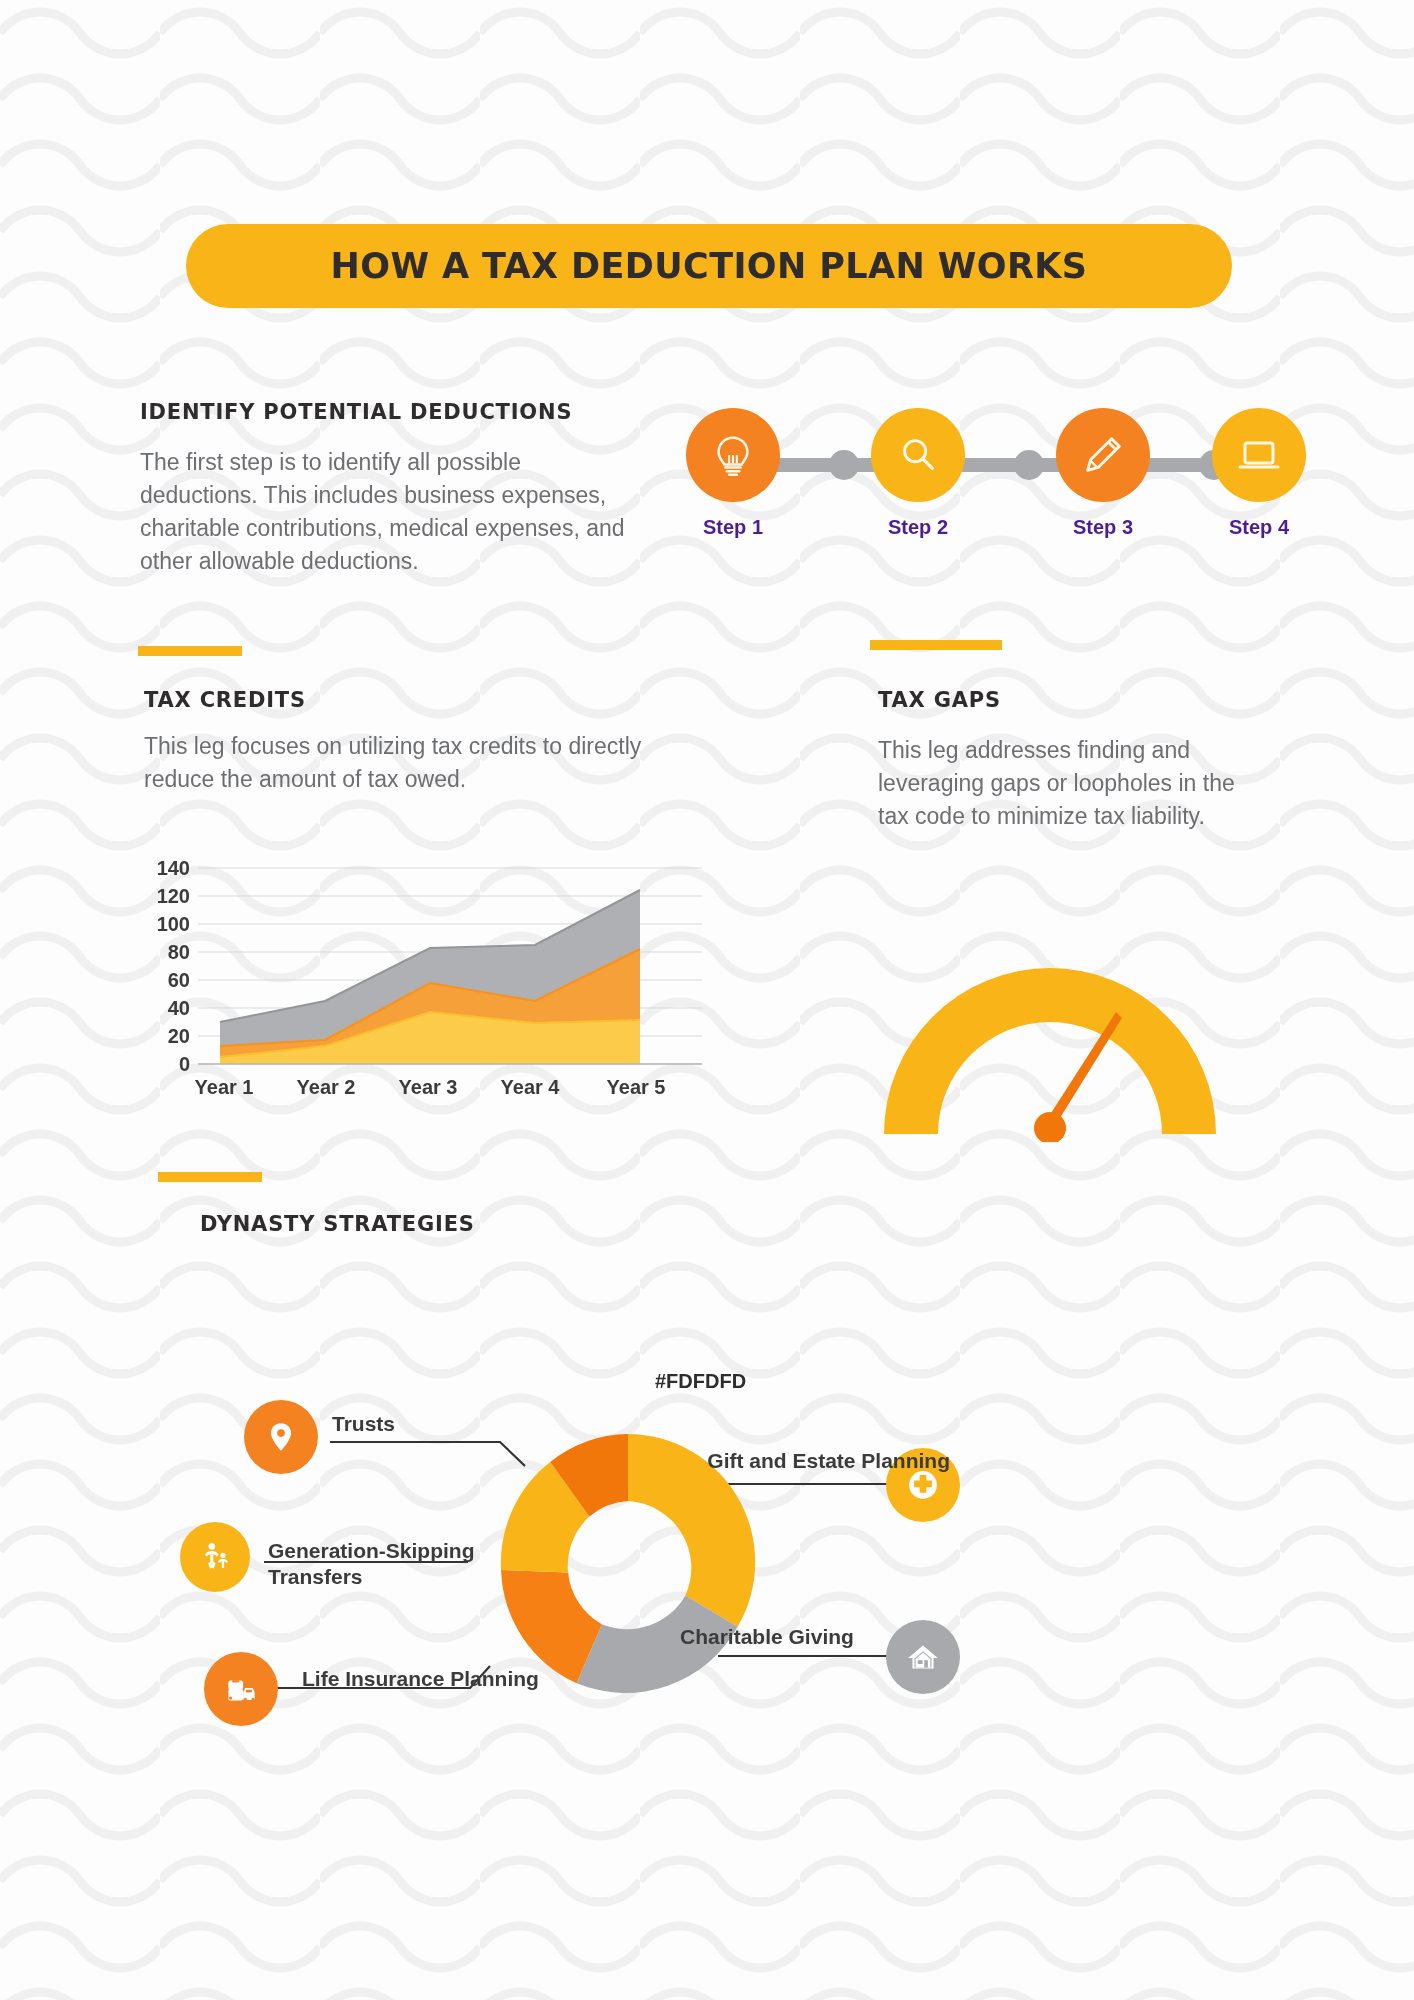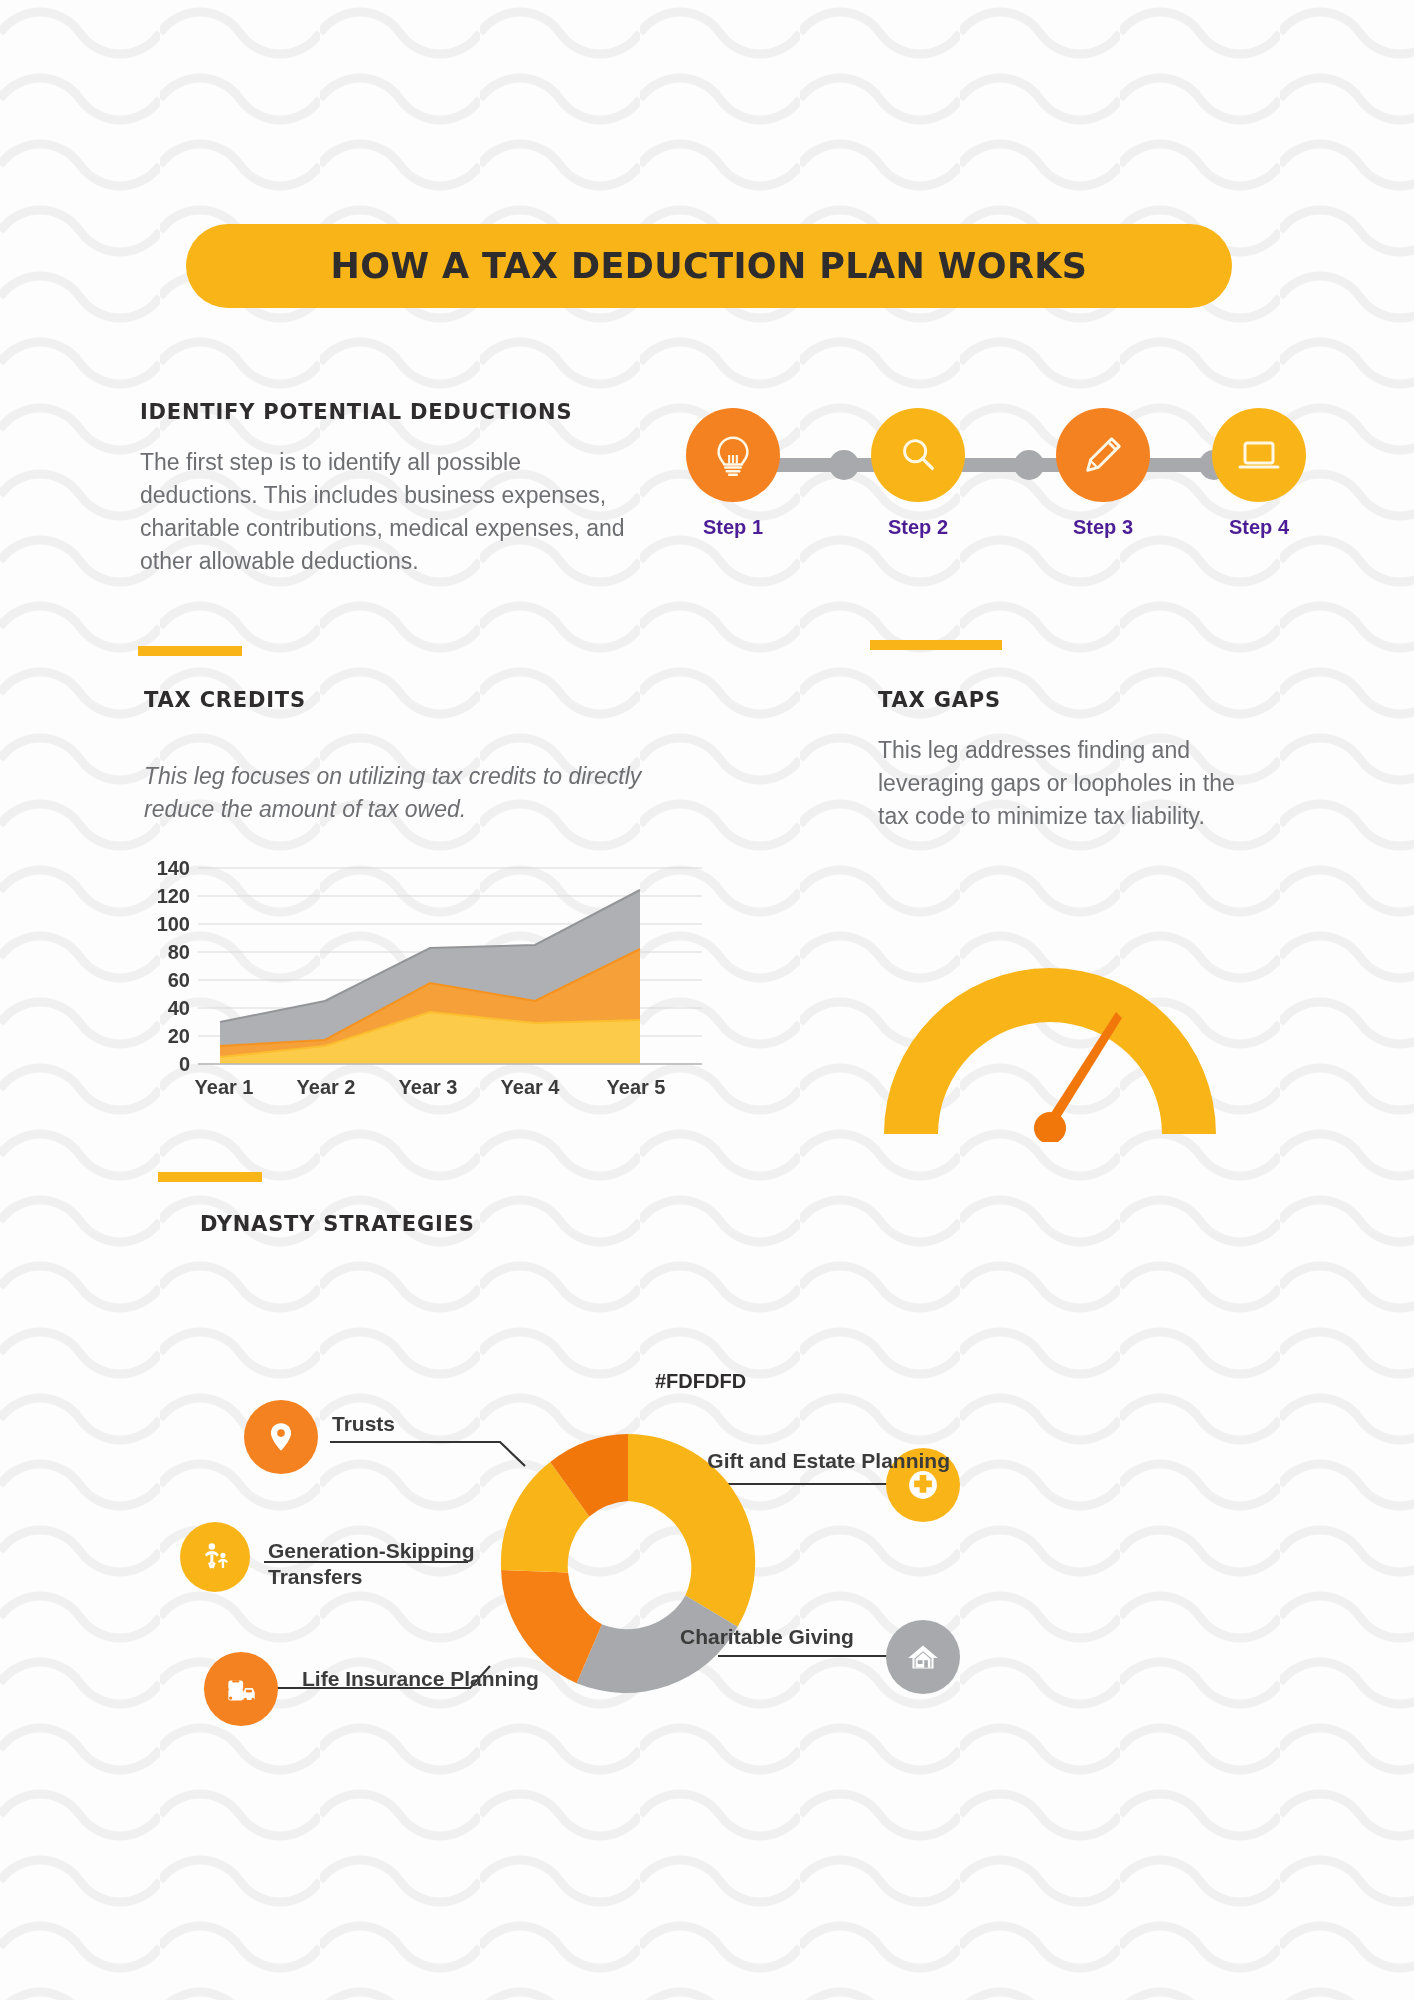--- a/index.html
+++ b/index.html
@@ -262,7 +262,7 @@
 
   <div class="rule" style="top:646px; left:138px; width:104px;"></div>
   <div class="sec-head" style="top:688px; left:144px; width:400px;">TAX CREDITS</div>
-  <div class="sec-body" style="top:760px; left:144px; width:530px;font-style:italic;">This leg focuses on utilizing tax credits to directly reduce the amount of tax owed.</div>
+  <div class="sec-body" style="top:730px; left:144px; width:530px;">This leg focuses on utilizing tax credits to directly reduce the amount of tax owed.</div>
 
   <div class="rule" style="top:640px; left:870px; width:132px;"></div>
   <div class="sec-head" style="top:688px; left:878px; width:400px;">TAX GAPS</div>

